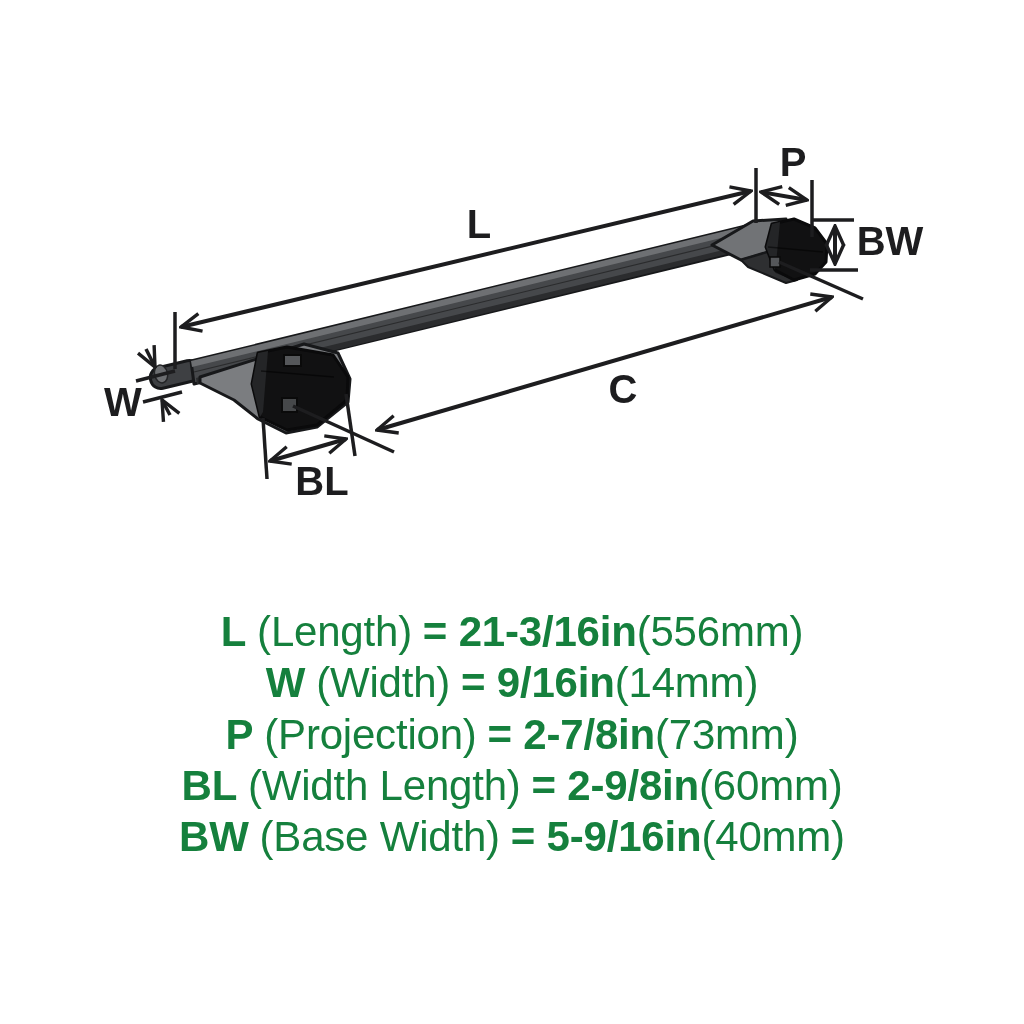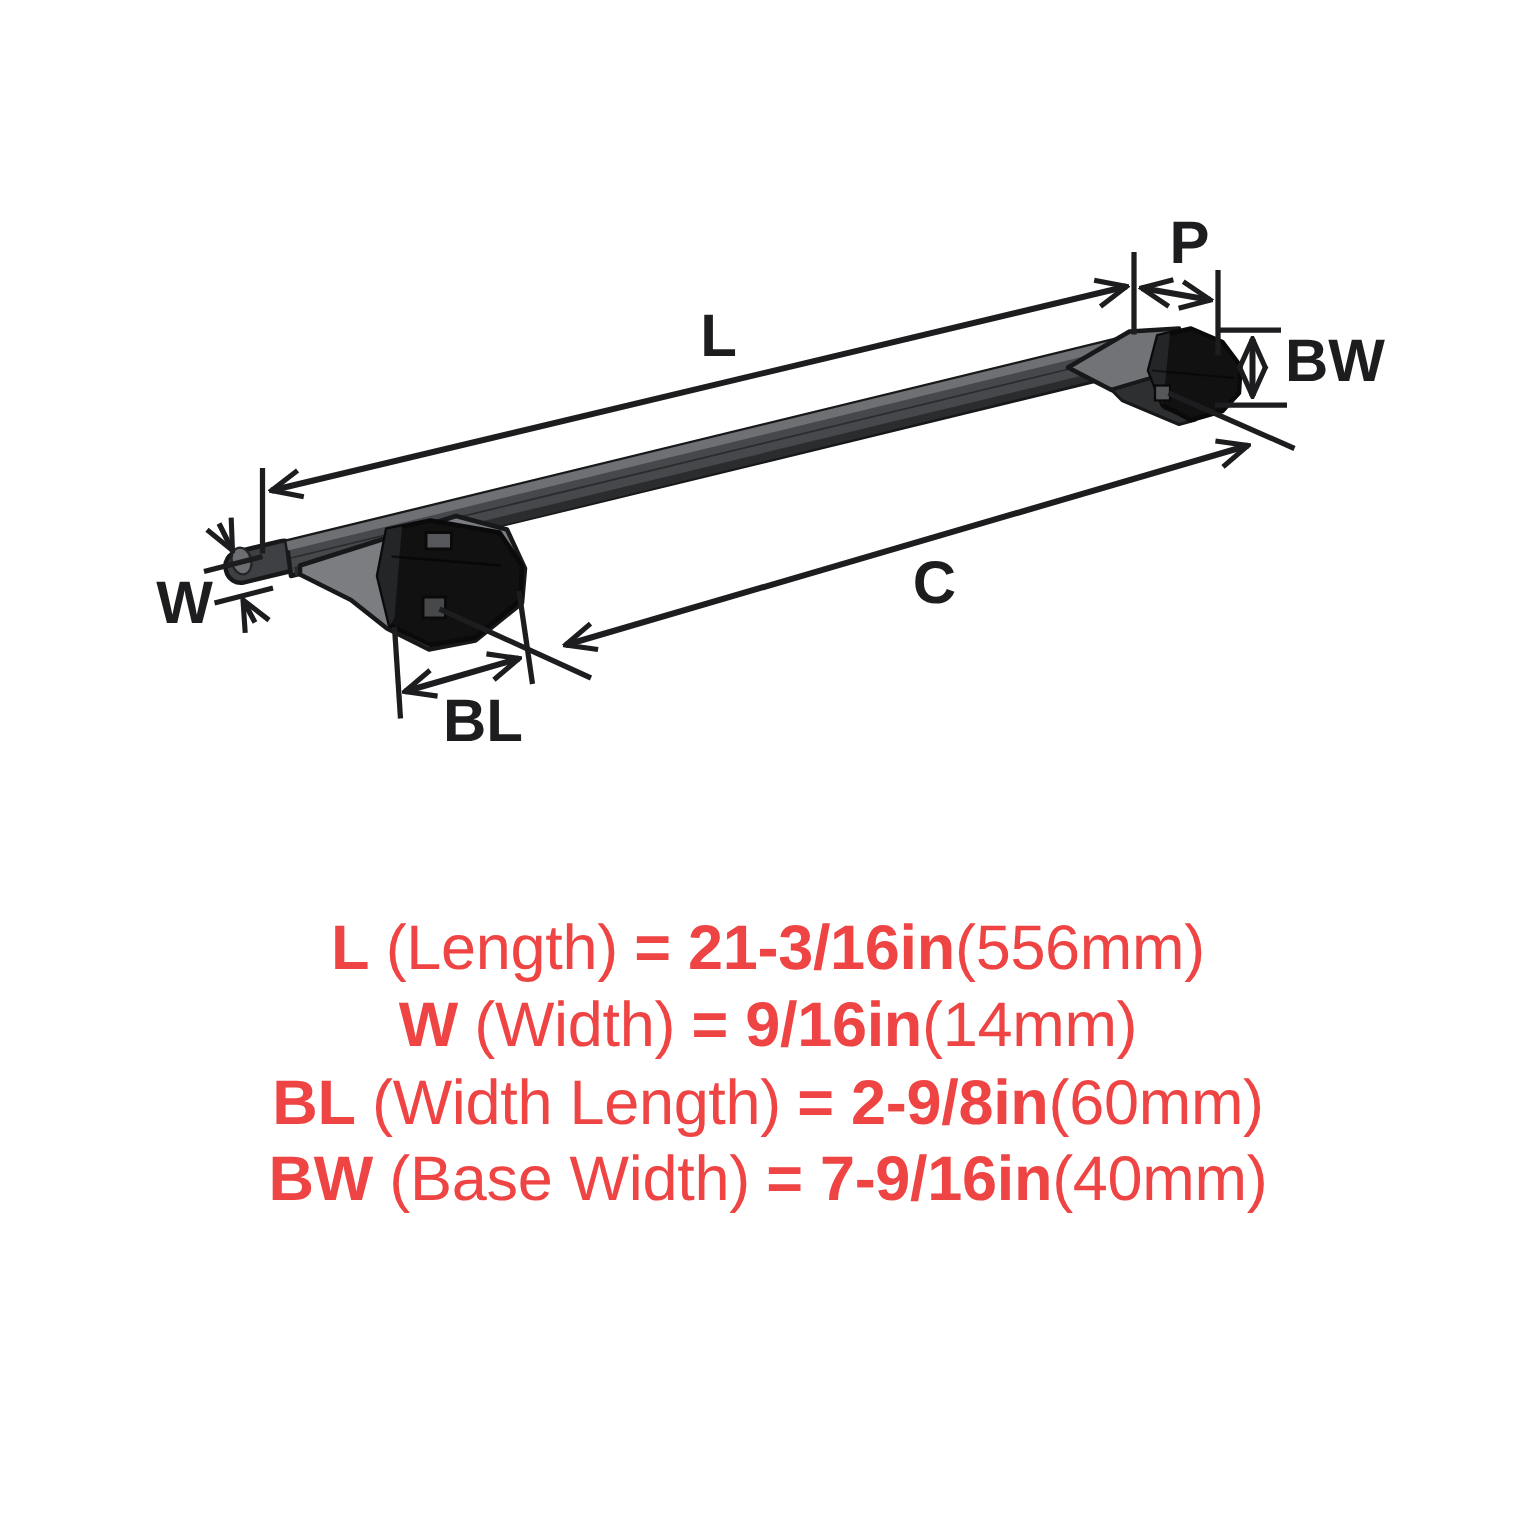--- a/index.html
+++ b/index.html
@@ -28,7 +28,7 @@
     top: 606px;
     width: 1024px;
     text-align: center;
-    color: #ef4444;
+    color: #15803d;
     font-size: 42px;
     line-height: 51.3px;
     letter-spacing: -0.2px;

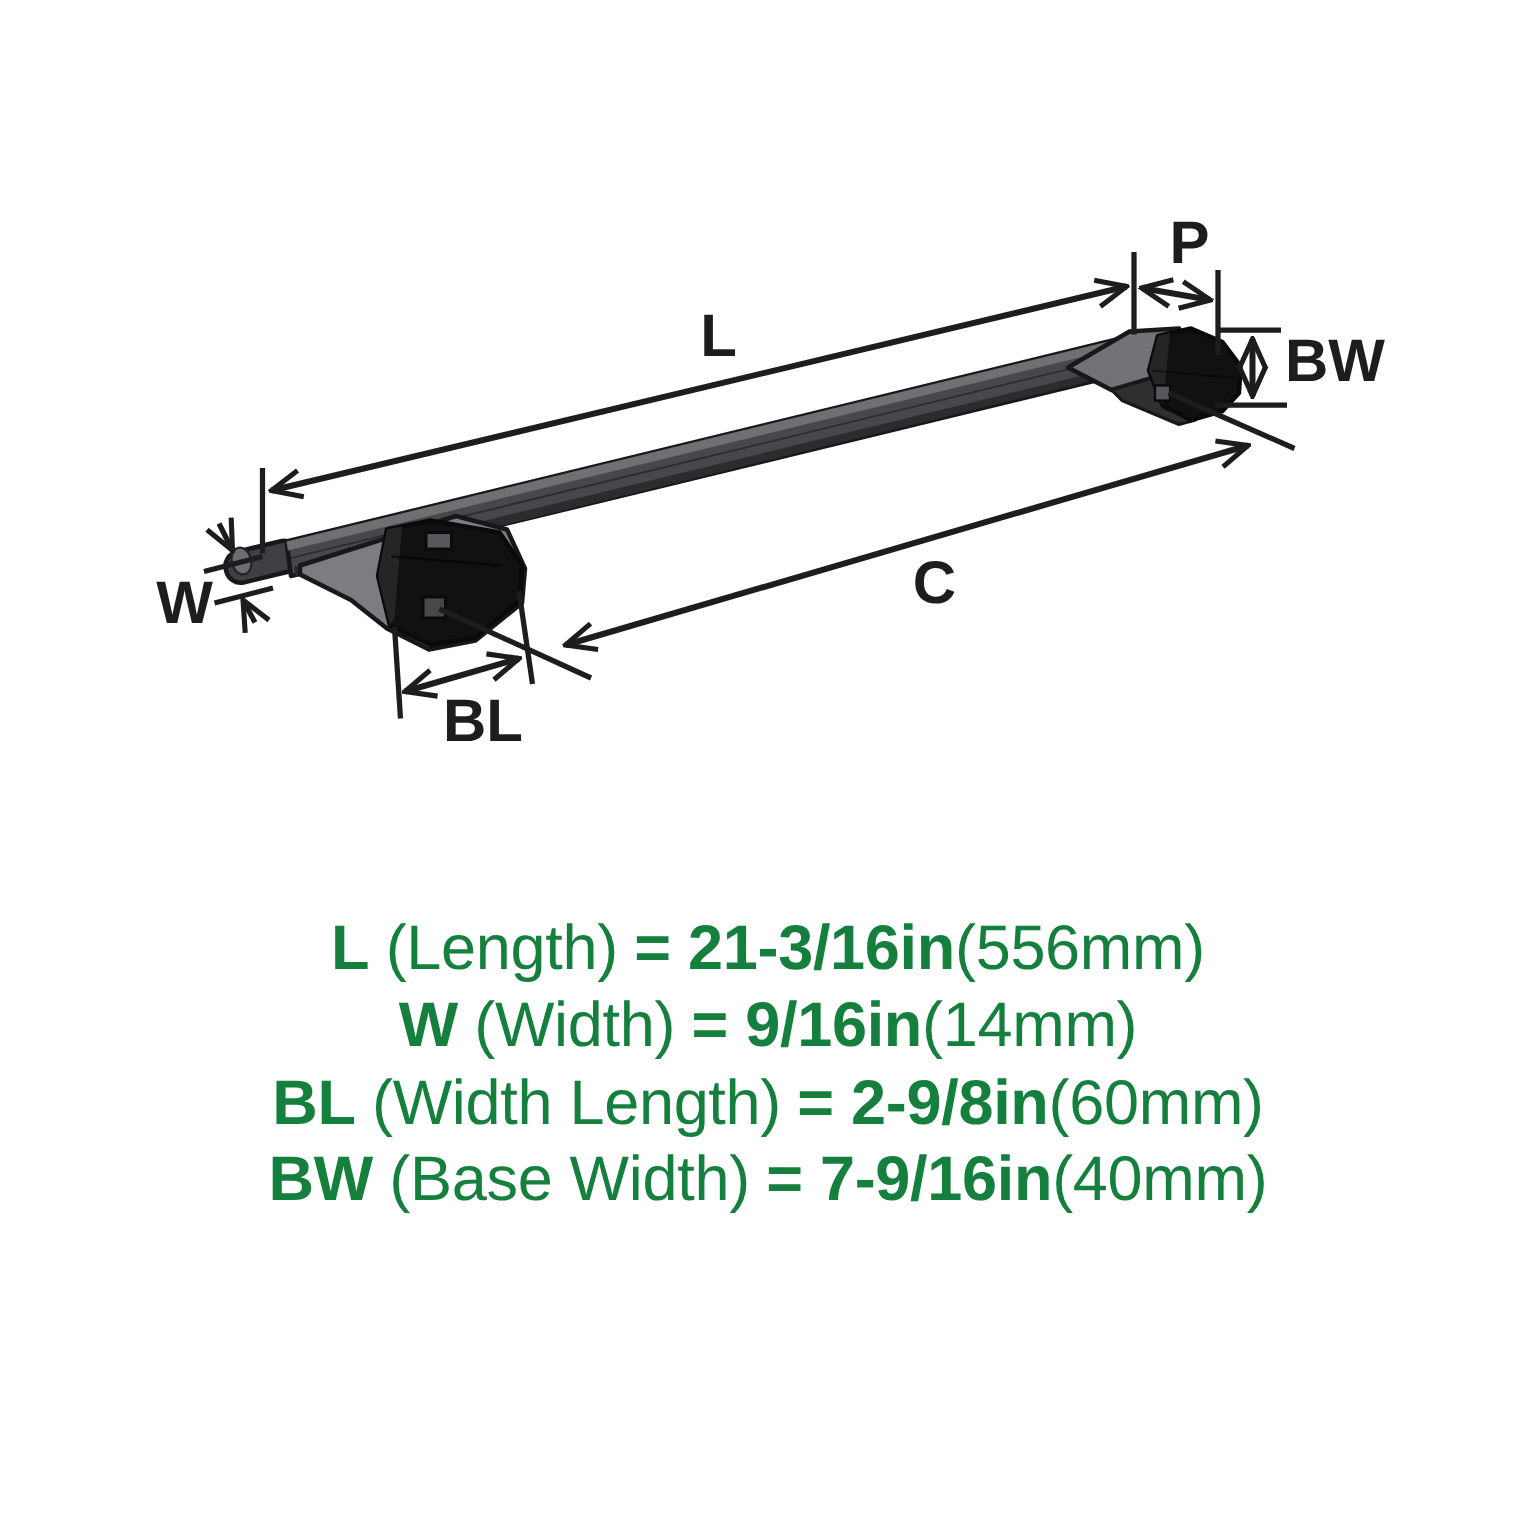--- a/index.html
+++ b/index.html
@@ -141,6 +141,7 @@
 
     <span class="spec-line"><span class="spec-sym">W</span><span class="spec-desc">(Width)</span><span class="spec-eqval">= 9/16in</span><span class="spec-metric">(14mm)</span></span>
 
+    <span class="spec-line"><span class="spec-sym">P</span><span class="spec-desc">(Projection)</span><span class="spec-eqval">= 2-7/8in</span><span class="spec-metric">(73mm)</span></span>
 
 
     <span class="spec-line"><span class="spec-sym">BL</span><span class="spec-desc">(Width Length)</span><span class="spec-eqval">= 2-9/8in</span><span class="spec-metric">(60mm)</span></span>

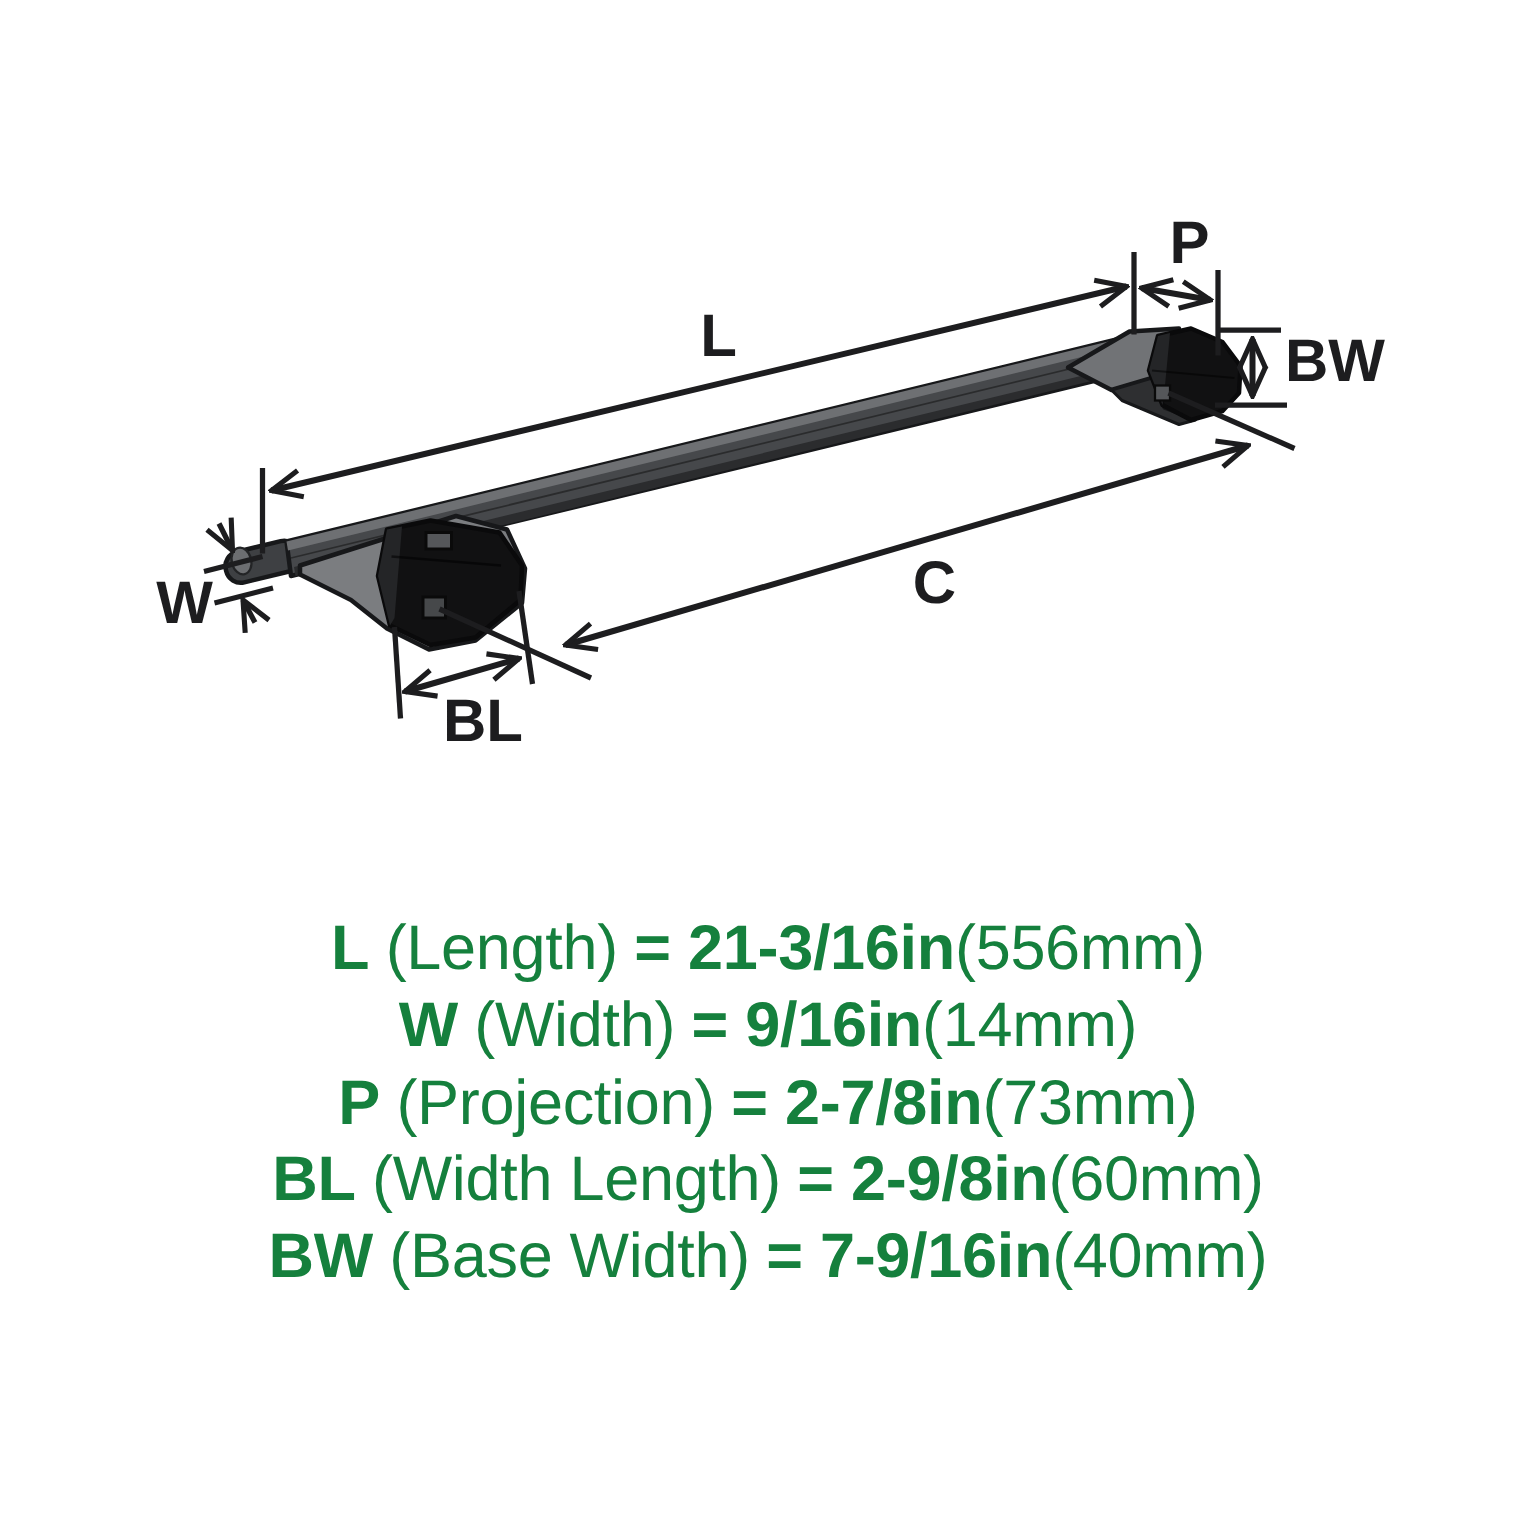--- a/index.html
+++ b/index.html
@@ -146,7 +146,7 @@
 
     <span class="spec-line"><span class="spec-sym">BL</span><span class="spec-desc">(Width Length)</span><span class="spec-eqval">= 2-9/8in</span><span class="spec-metric">(60mm)</span></span>
 
-    <span class="spec-line"><span class="spec-sym">BW</span><span class="spec-desc">(Base Width)</span><span class="spec-eqval">= 7-9/16in</span><span class="spec-metric">(40mm)</span></span>
+    <span class="spec-line"><span class="spec-sym">BW</span><span class="spec-desc">(Base Width)</span><span class="spec-eqval">= 5-9/16in</span><span class="spec-metric">(40mm)</span></span>
 
   </div>
 </div>

